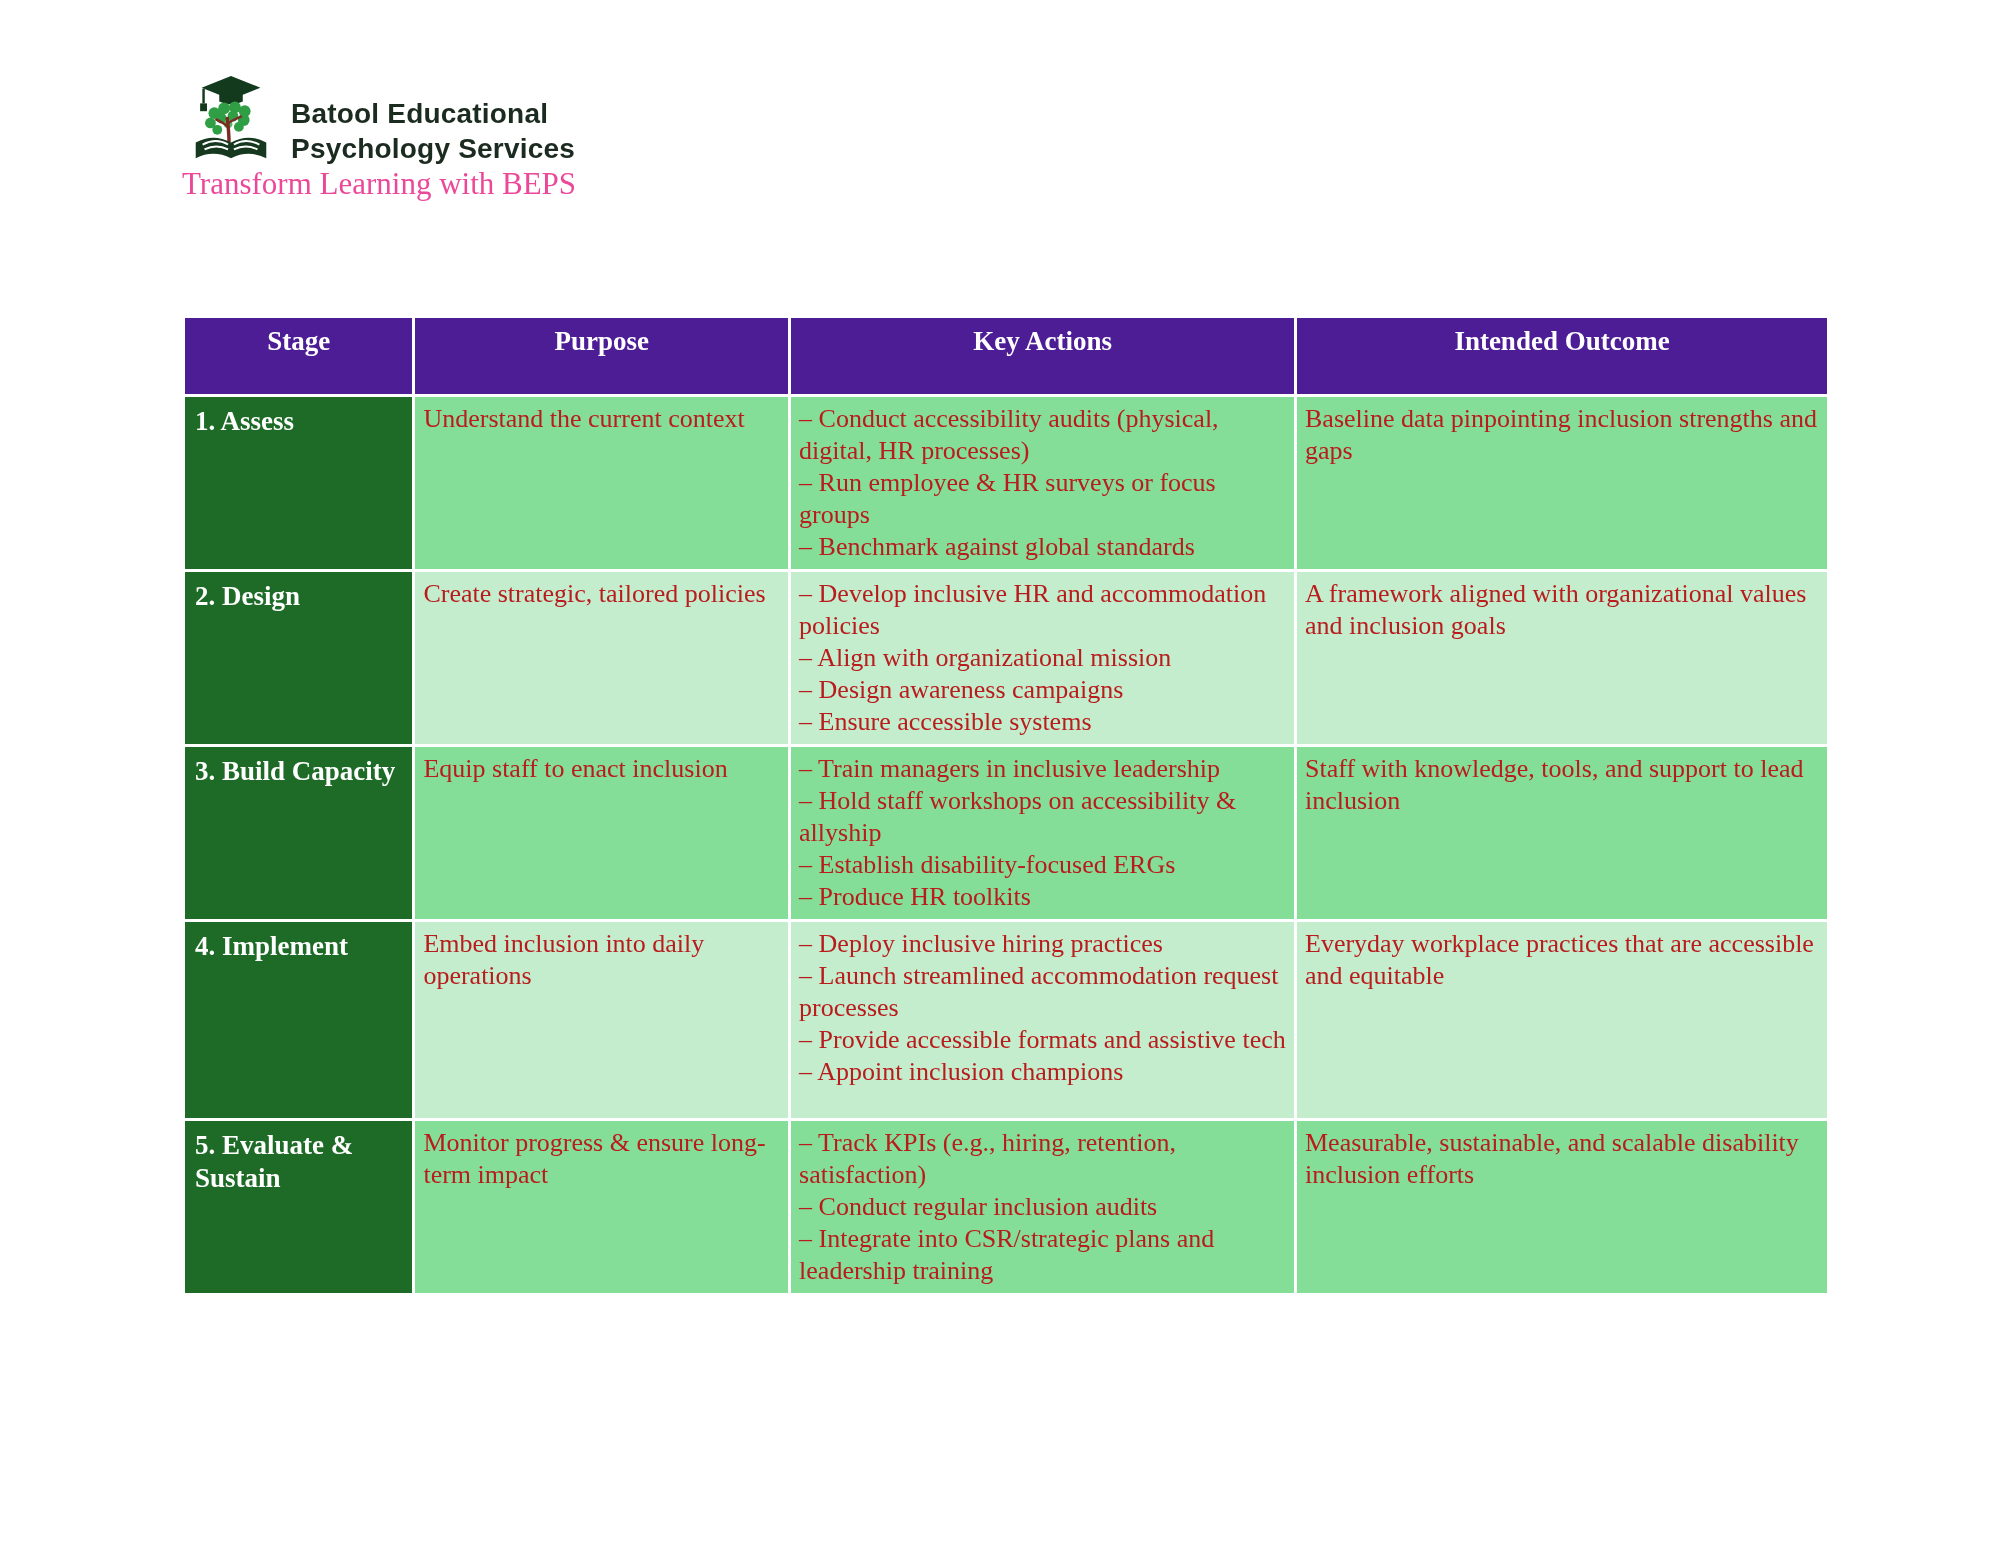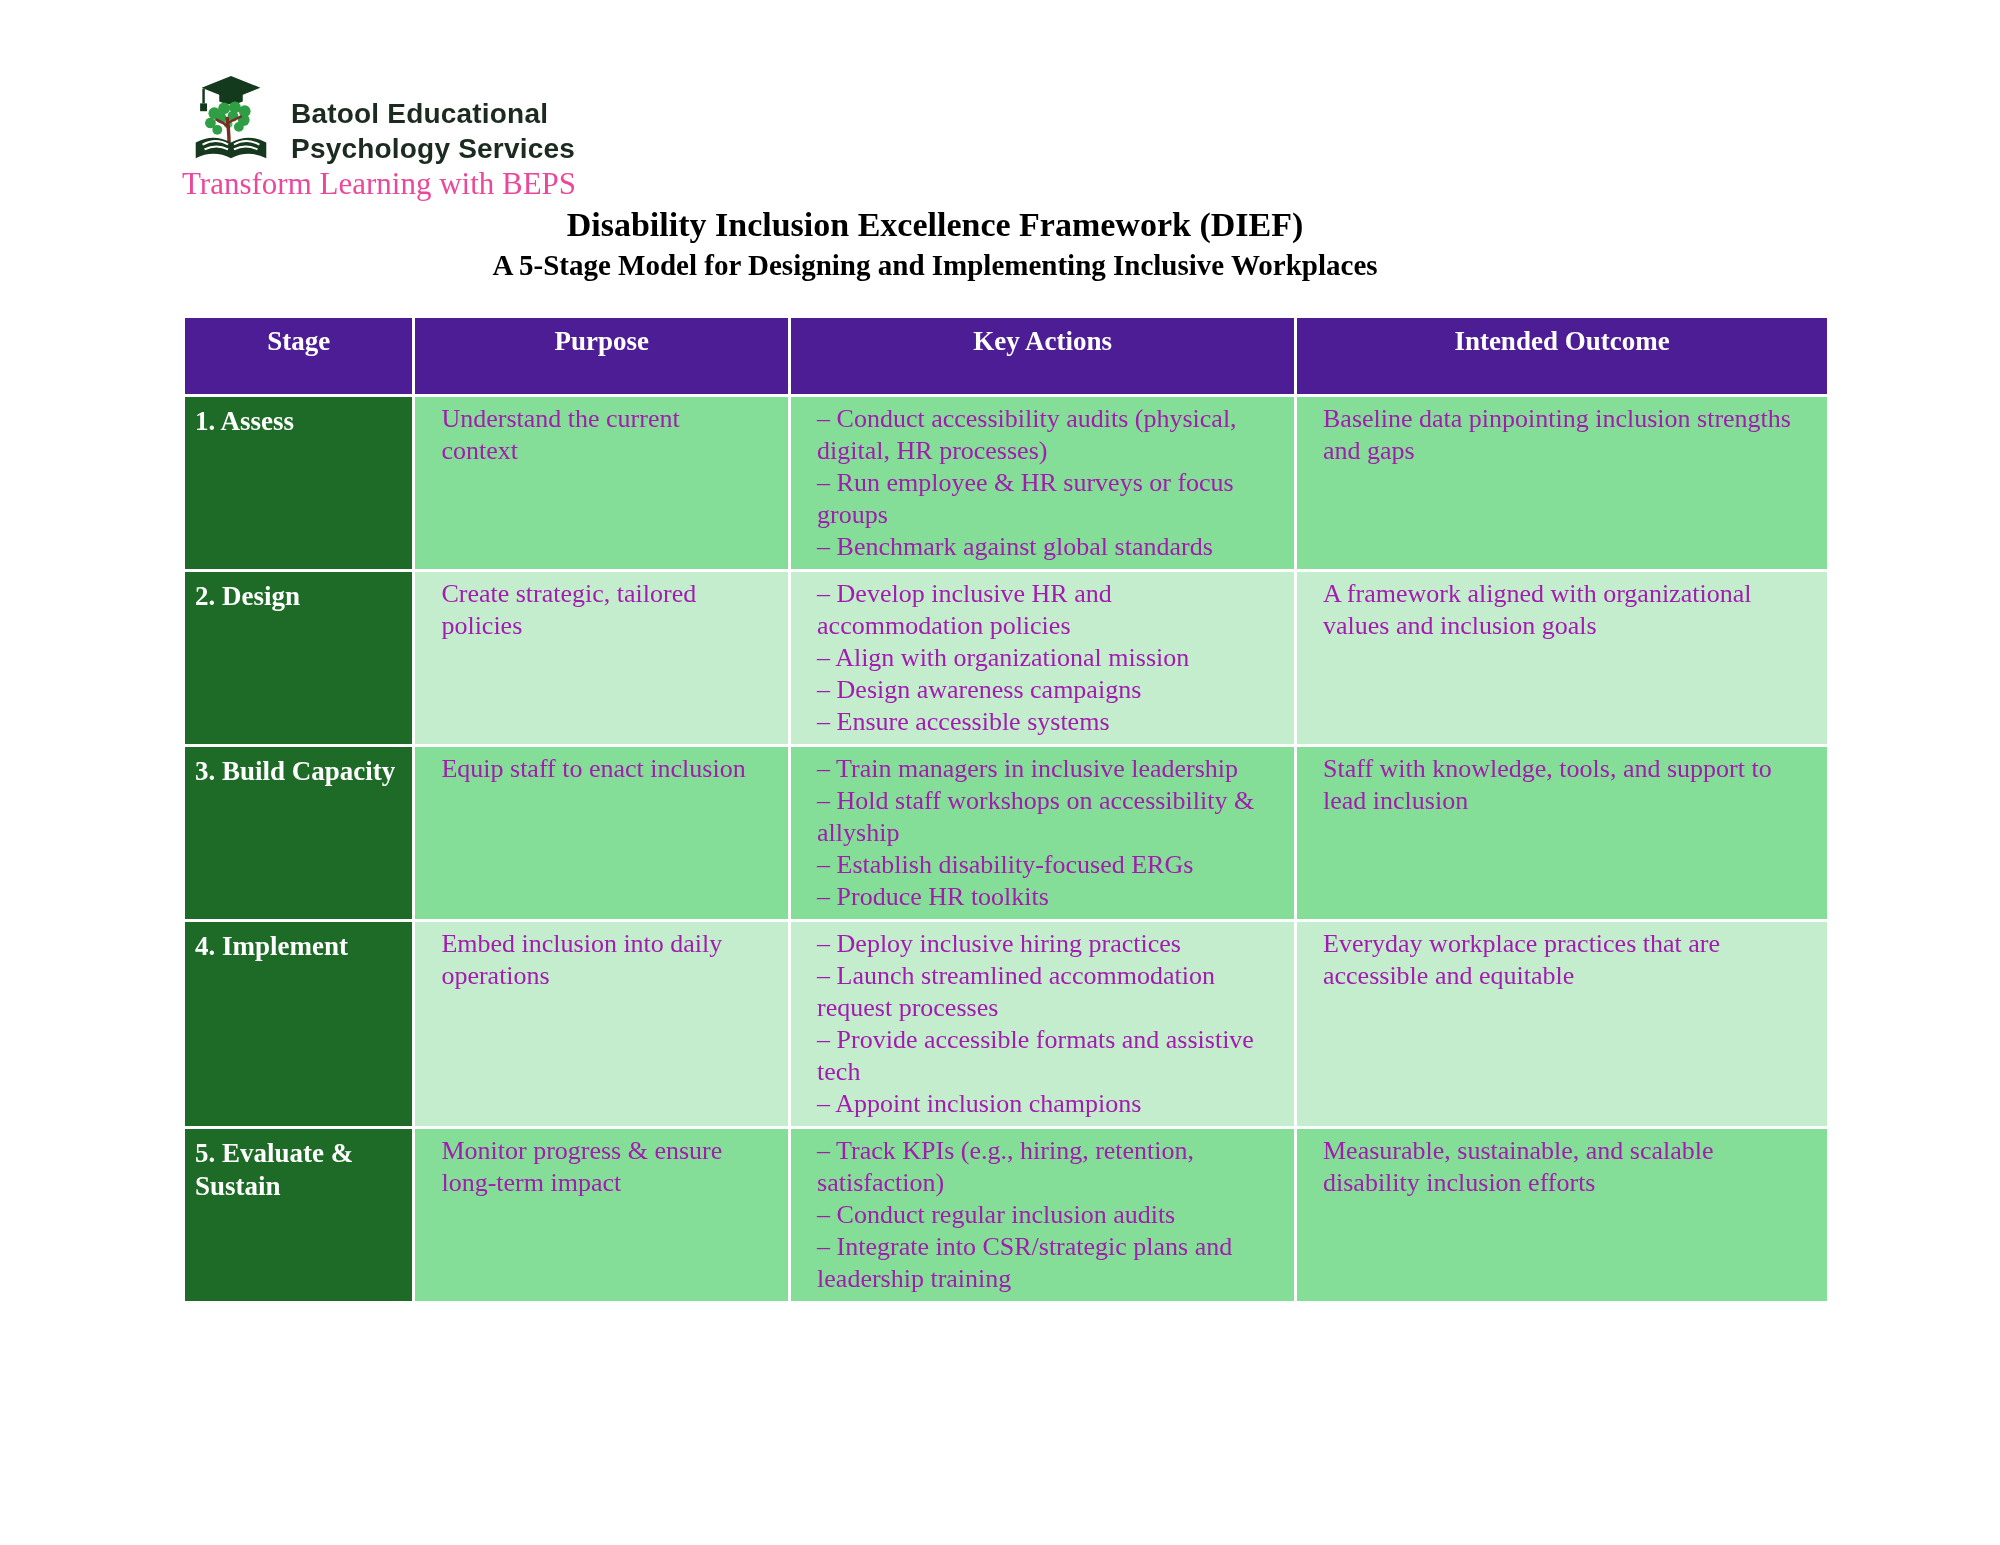--- a/index.html
+++ b/index.html
@@ -112,10 +112,6 @@
 
   <div class="tagline">Transform Learning with BEPS</div>
 
-  <div class="titles">
-    <div class="doc-title">Disability Inclusion Excellence Framework (DIEF)</div>
-    <div class="doc-subtitle">A 5-Stage Model for Designing and Implementing Inclusive Workplaces</div>
-  </div>
 
   <table class="dief">
     <colgroup>

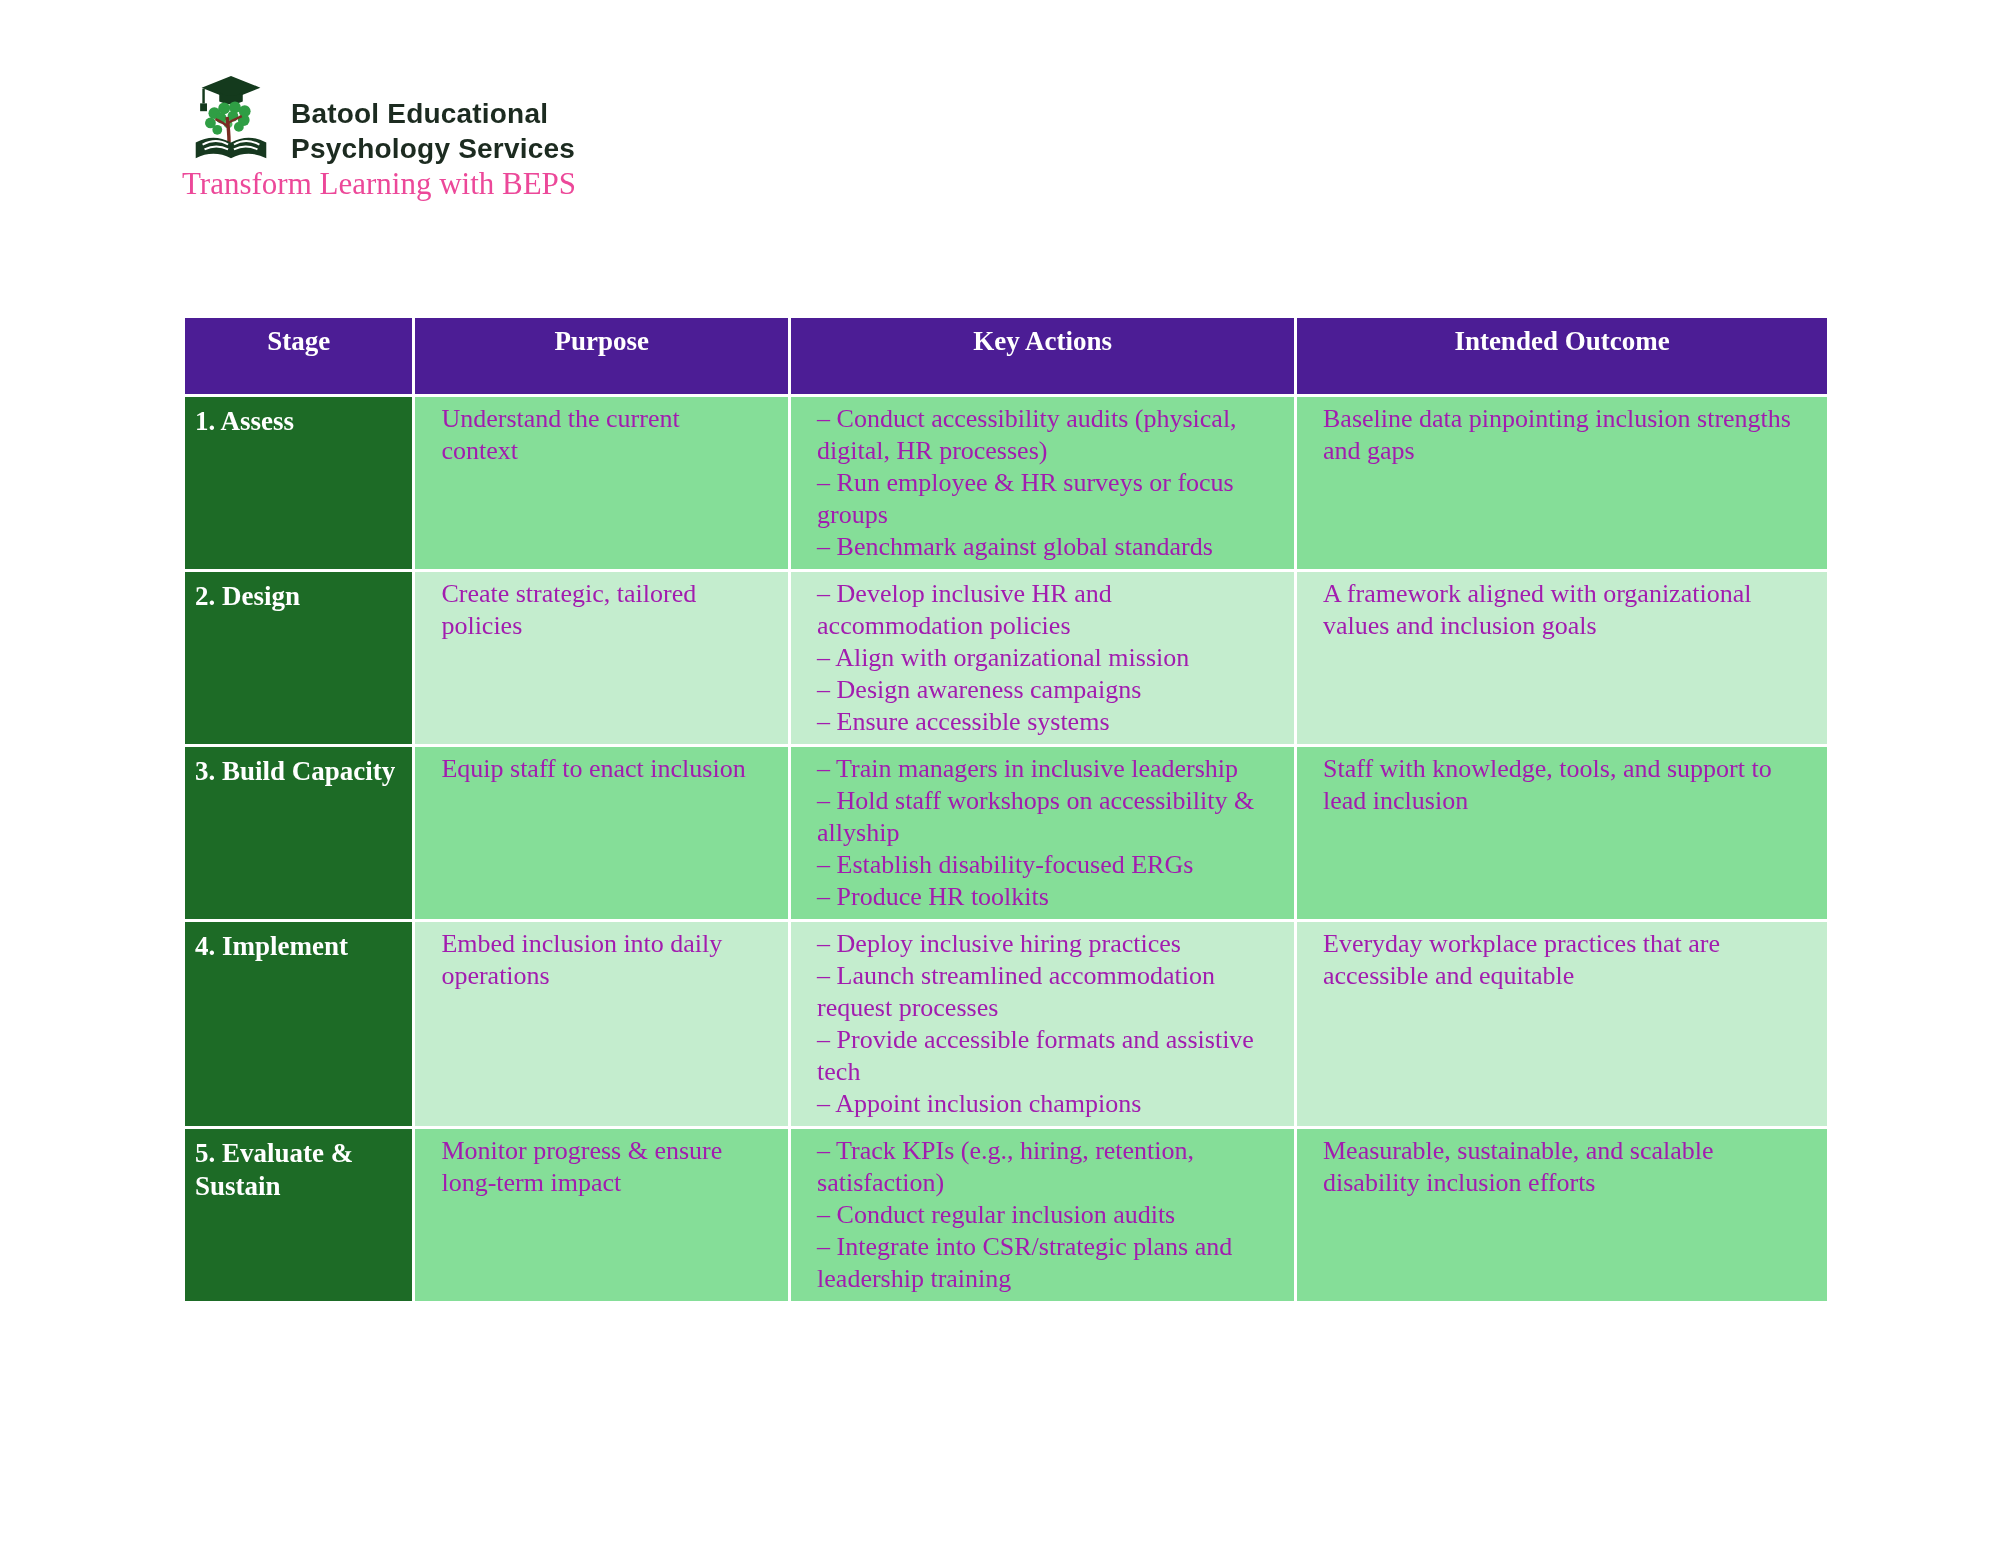--- a/index.html
+++ b/index.html
@@ -50,8 +50,8 @@
     padding: 8px 10px;
   }
   td.purpose, td.actions, td.outcome {
-    color: #a21caf; font-size: 26px; line-height: 32px;
-    padding: 6px 26px;
+    color: #b91c1c; font-size: 26px; line-height: 32px;
+    padding: 6px 8px;
   }
   td.actions { white-space: pre-line; }
   tr.row-odd  td.purpose, tr.row-odd  td.actions, tr.row-odd  td.outcome { background: #85de98; }

